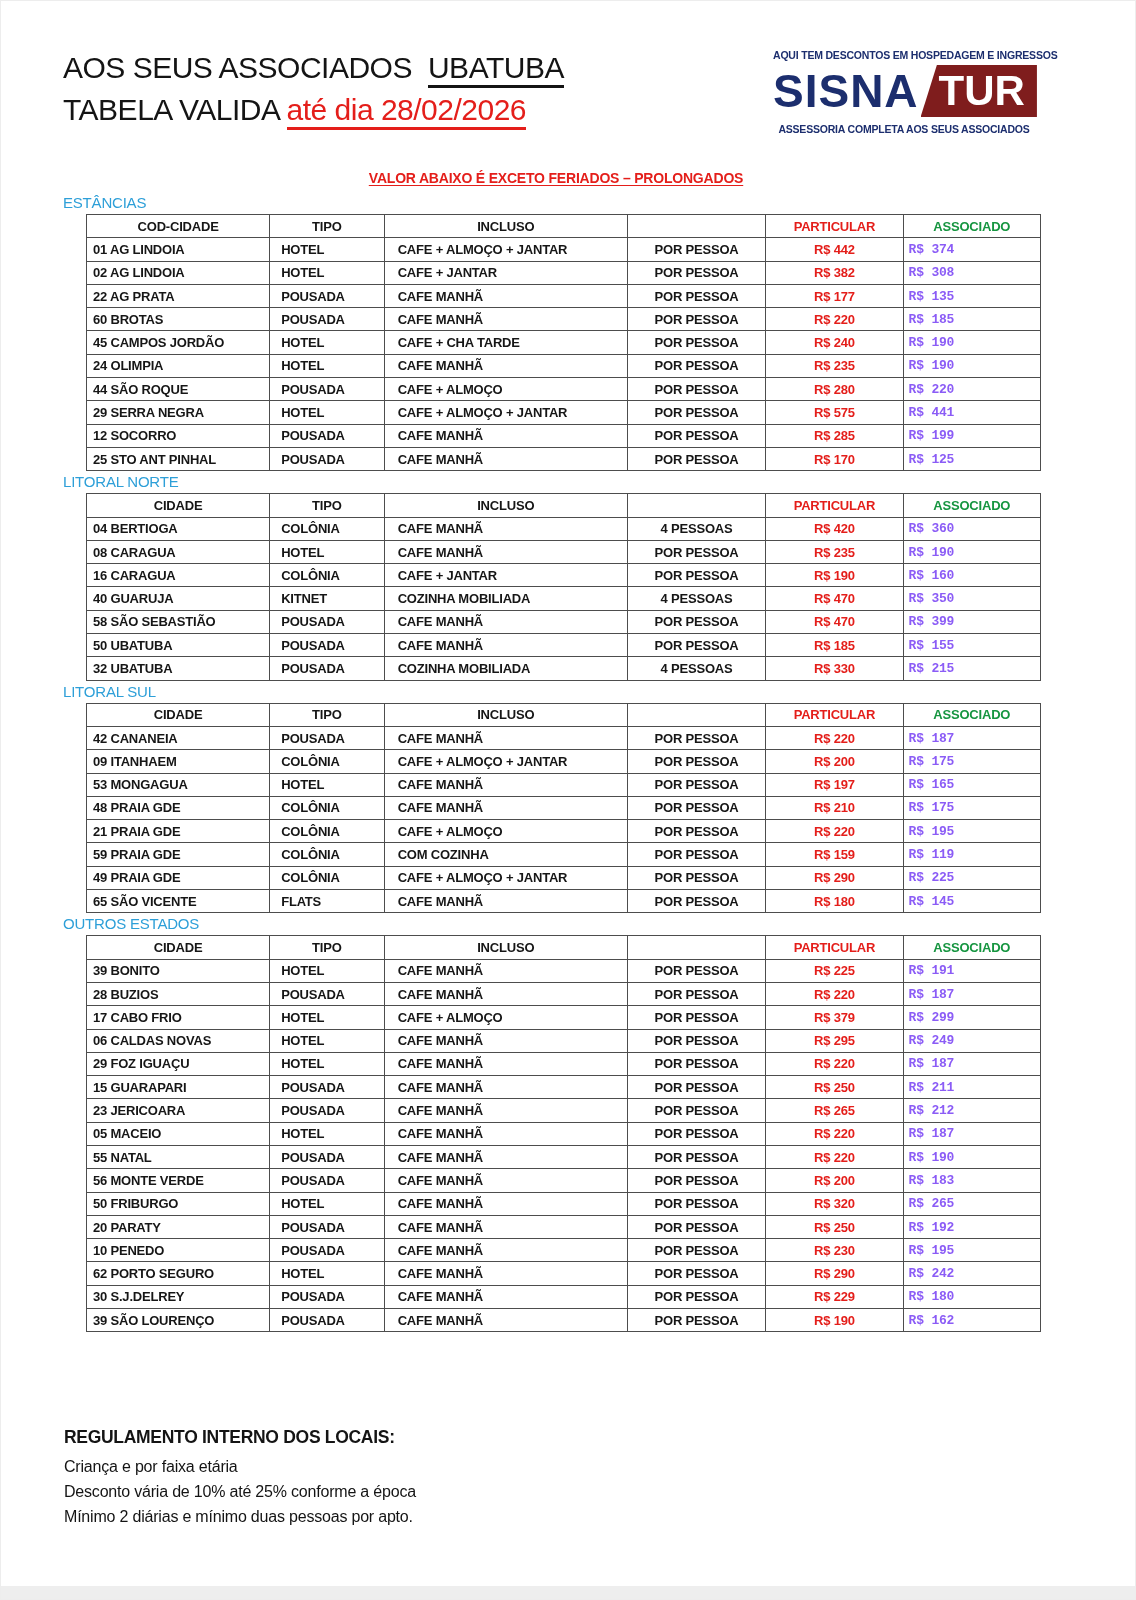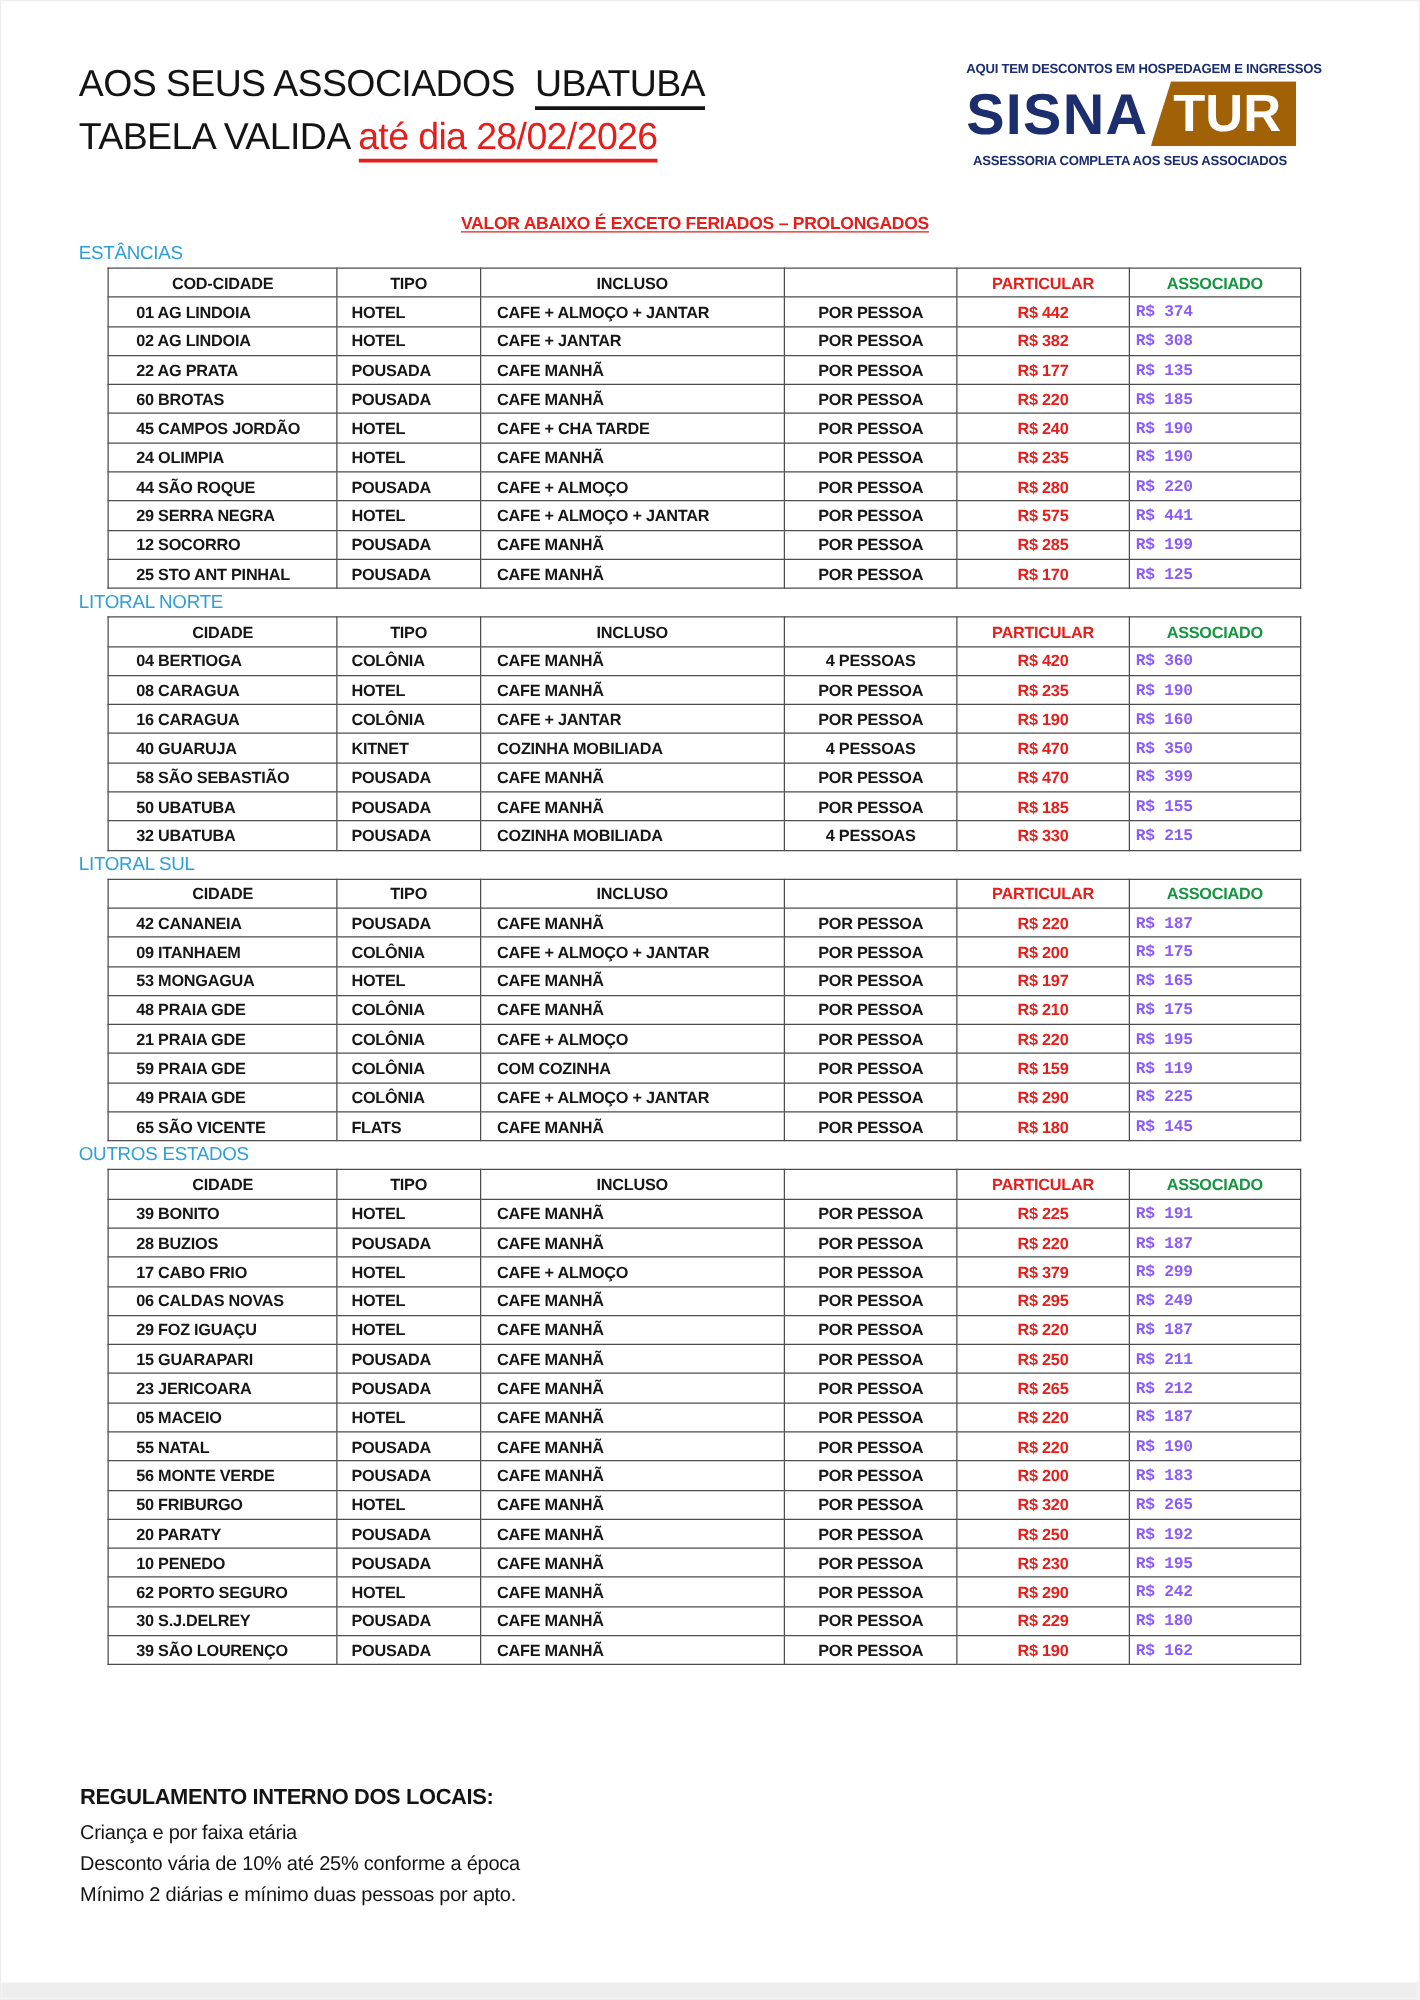--- a/index.html
+++ b/index.html
@@ -23,7 +23,7 @@
   .logo-row { display:flex; justify-content:flex-start; align-items:center; margin:4px 0 6px 0; }
   .logo-sisna { font-size:46px; font-weight:800; color:#1c2e6e; letter-spacing:1px; line-height:52px; }
   .logo-tur {
-    font-size:42px; font-weight:800; color:#ffffff; background:#a16207;
+    font-size:42px; font-weight:800; color:#ffffff; background:#7f1d1d;
     line-height:52px; padding:0 12px 0 18px; margin-left:2px;
     clip-path: polygon(14% 0, 100% 0, 100% 100%, 0 100%);
   }

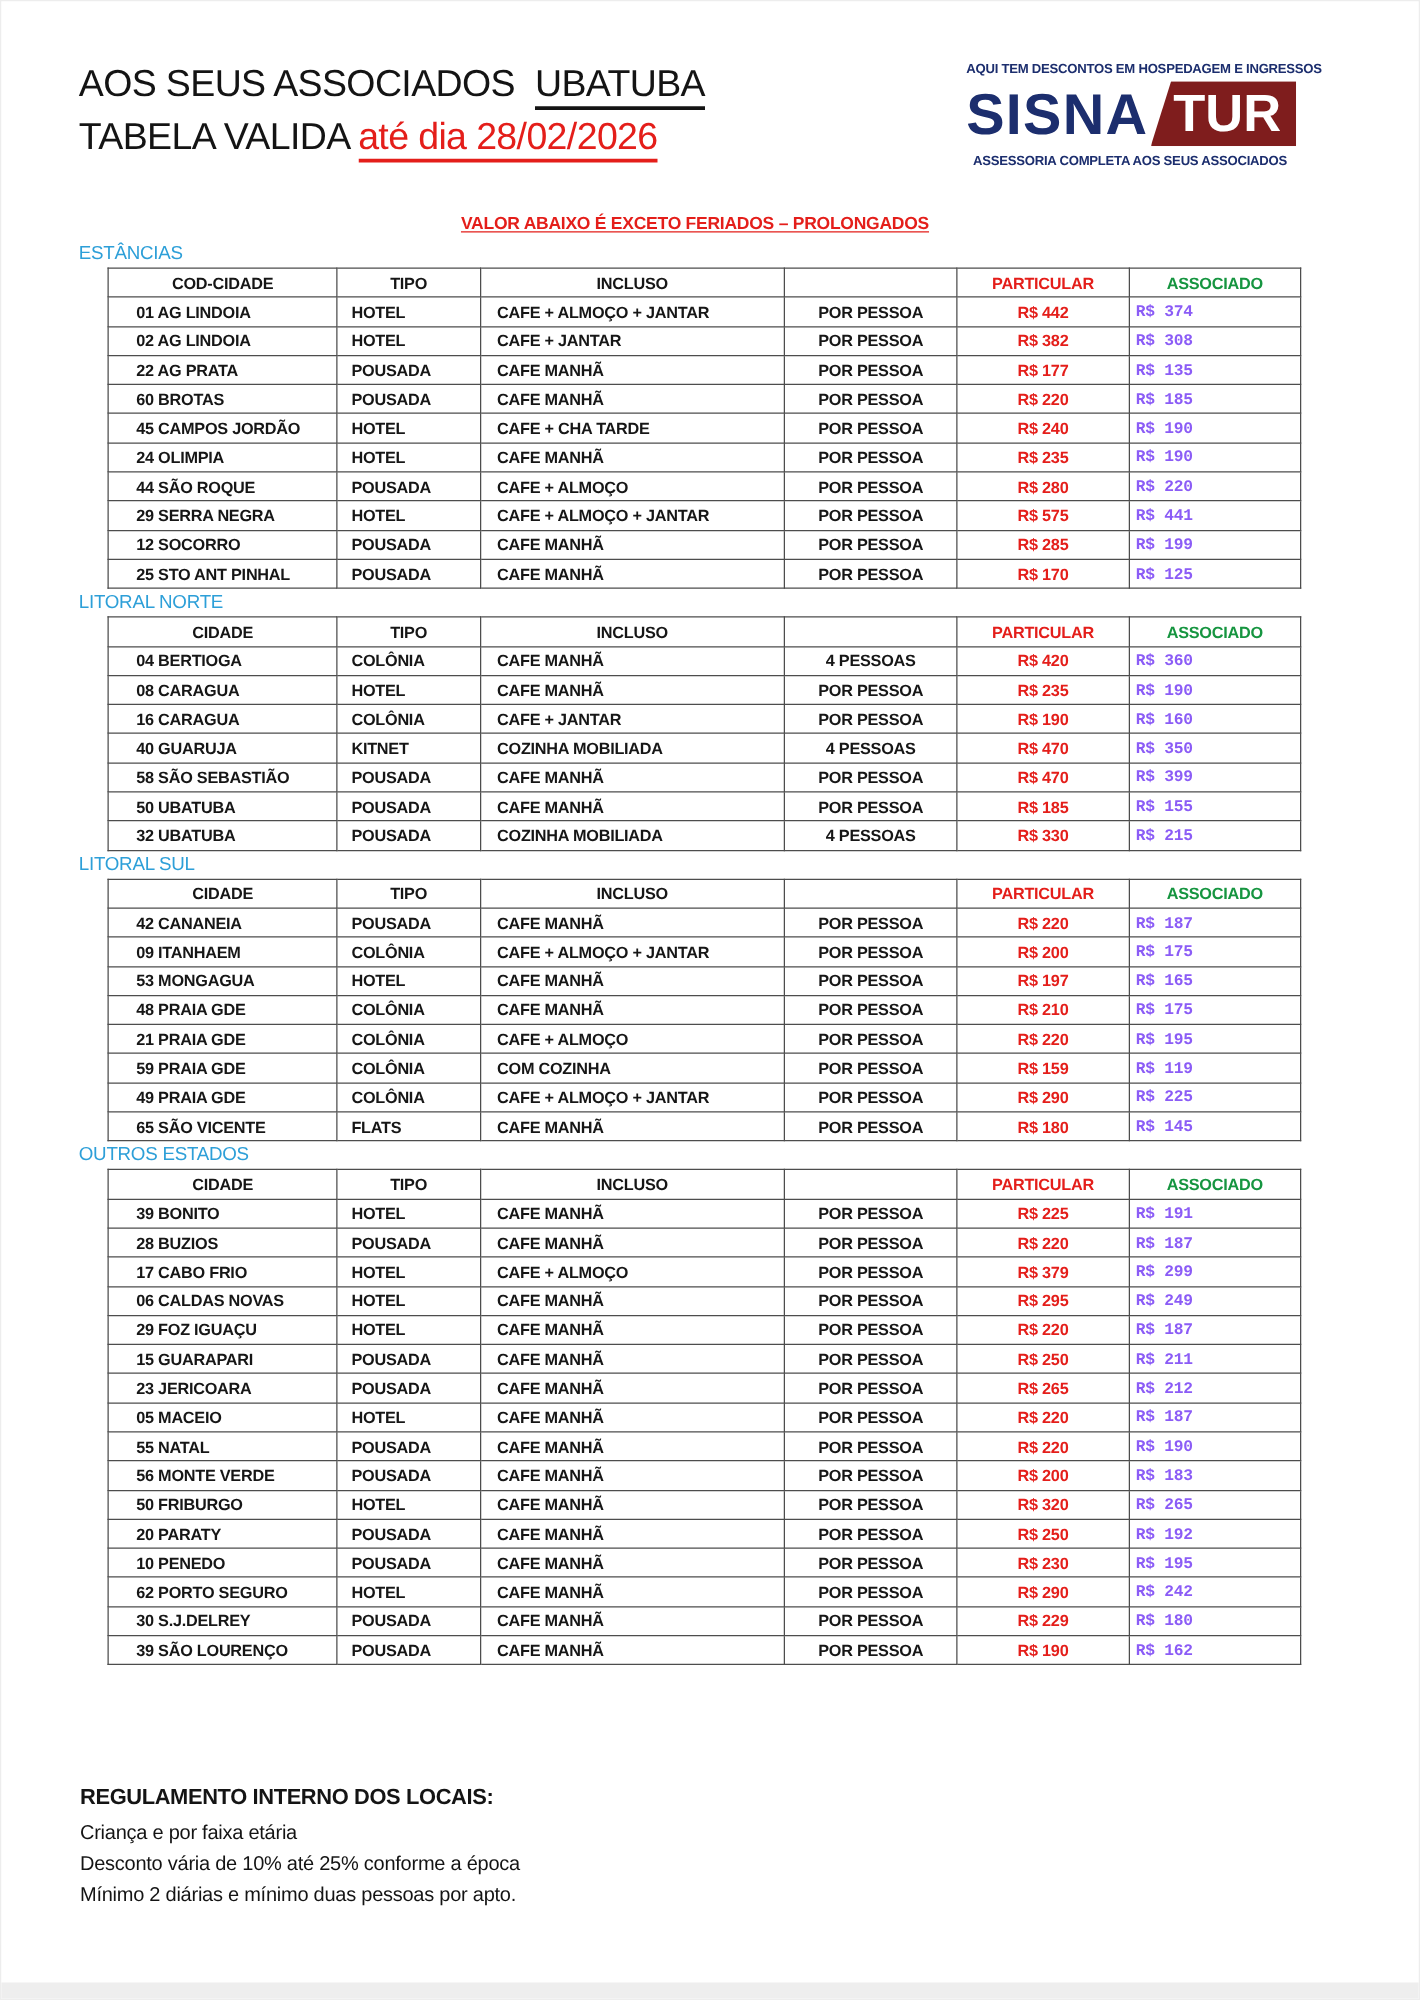--- a/index.html
+++ b/index.html
@@ -48,7 +48,7 @@
   .price-table th { text-align:center; font-size:13px; }
   th.c4 { color:#e41e1a; }
   th.c5 { color:#169540; }
-  td.c0 { text-align:left; padding-left:22px; }
+  td.c0 { text-align:left; padding-left:6px; }
   td.c1 { text-align:left; padding-left:11px; }
   td.c2 { text-align:left; padding-left:13px; }
   td.c3 { text-align:center; }

